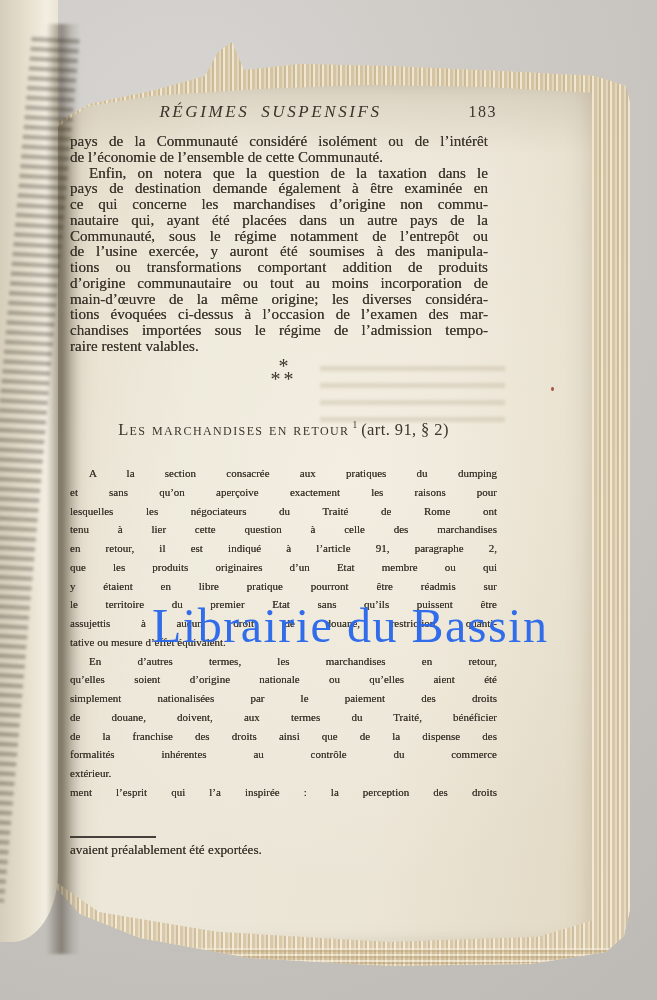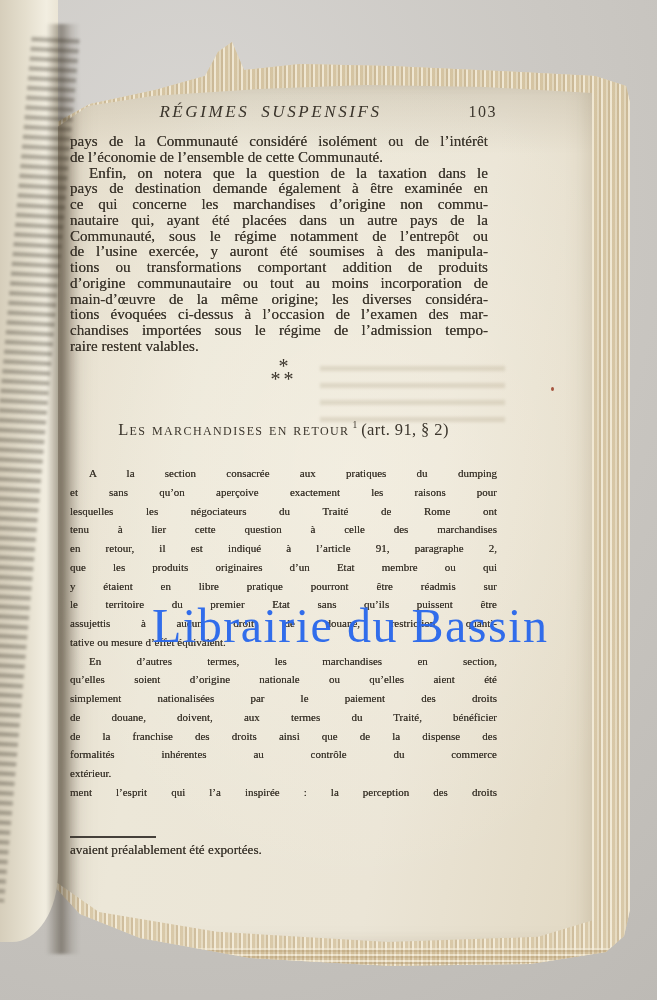--- a/index.html
+++ b/index.html
@@ -111,7 +111,7 @@
 
       <div class="header-row">
         <span class="title">RÉGIMES SUSPENSIFS</span>
-        <span class="pagenum">103</span>
+        <span class="pagenum">183</span>
       </div>
 
       <div class="block block-top" id="block-top">

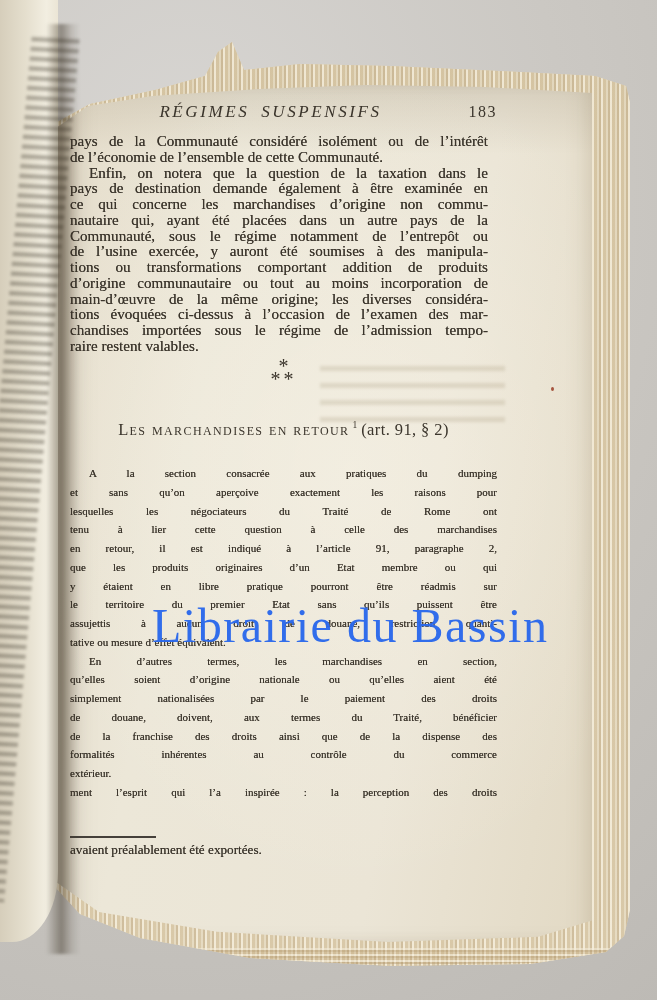--- a/index.html
+++ b/index.html
@@ -158,7 +158,7 @@
             <div class="line last">tative ou mesure d’effet équivalent.</div>
           </div>
           <div>
-            <div class="line indent">En d’autres termes, les marchandises en section,</div>
+            <div class="line indent">En d’autres termes, les marchandises en retour,</div>
             <div class="line">qu’elles soient d’origine nationale ou qu’elles aient été</div>
             <div class="line">simplement nationalisées par le paiement des droits</div>
             <div class="line">de douane, doivent, aux termes du Traité, bénéficier</div>

